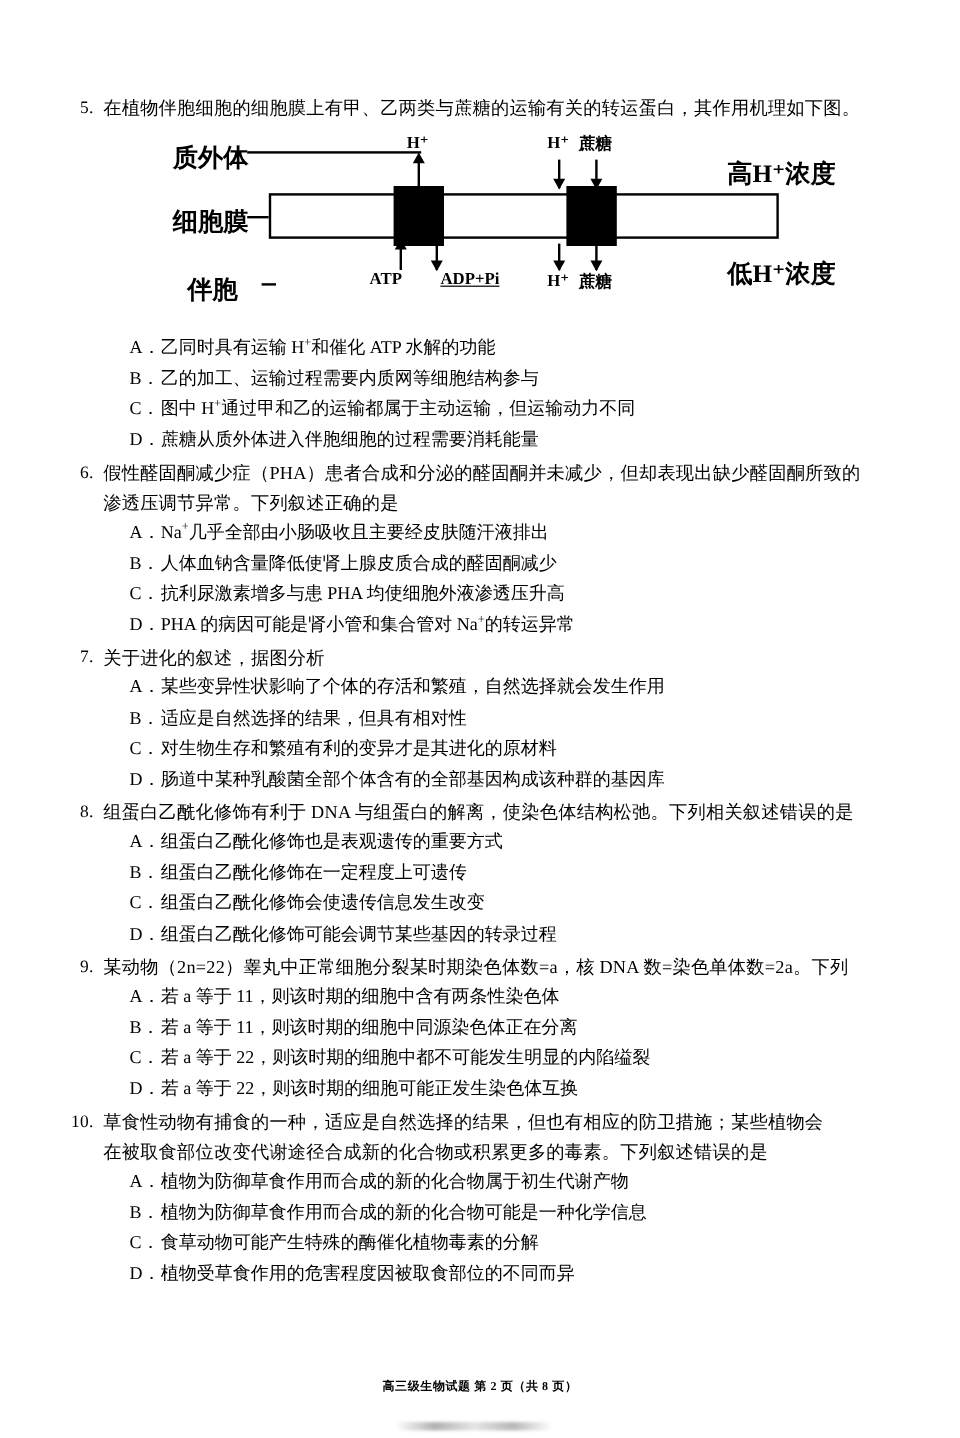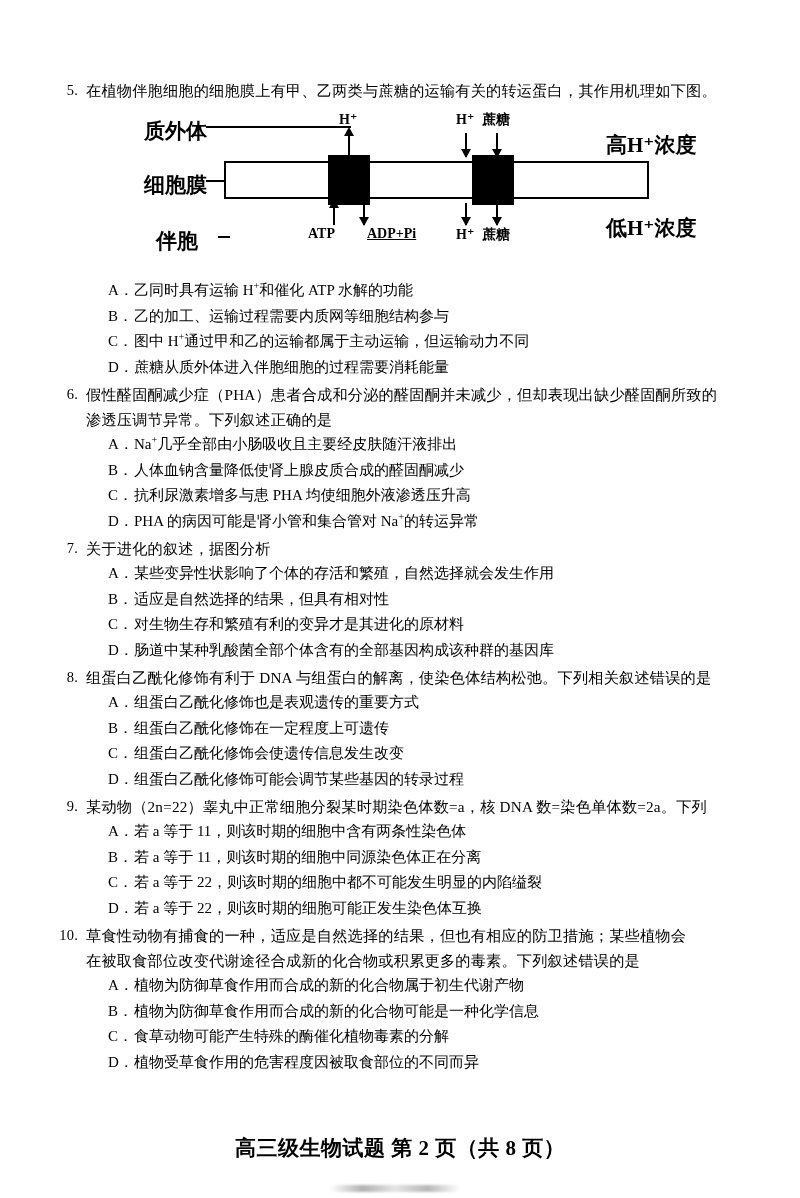--- a/index.html
+++ b/index.html
@@ -129,7 +129,7 @@
     right: 0;
     bottom: 36px;
     text-align: center;
-    font-size: 21px;
+    font-size: 10px;
     font-weight: bold;
     letter-spacing: 0.5px;
   }

